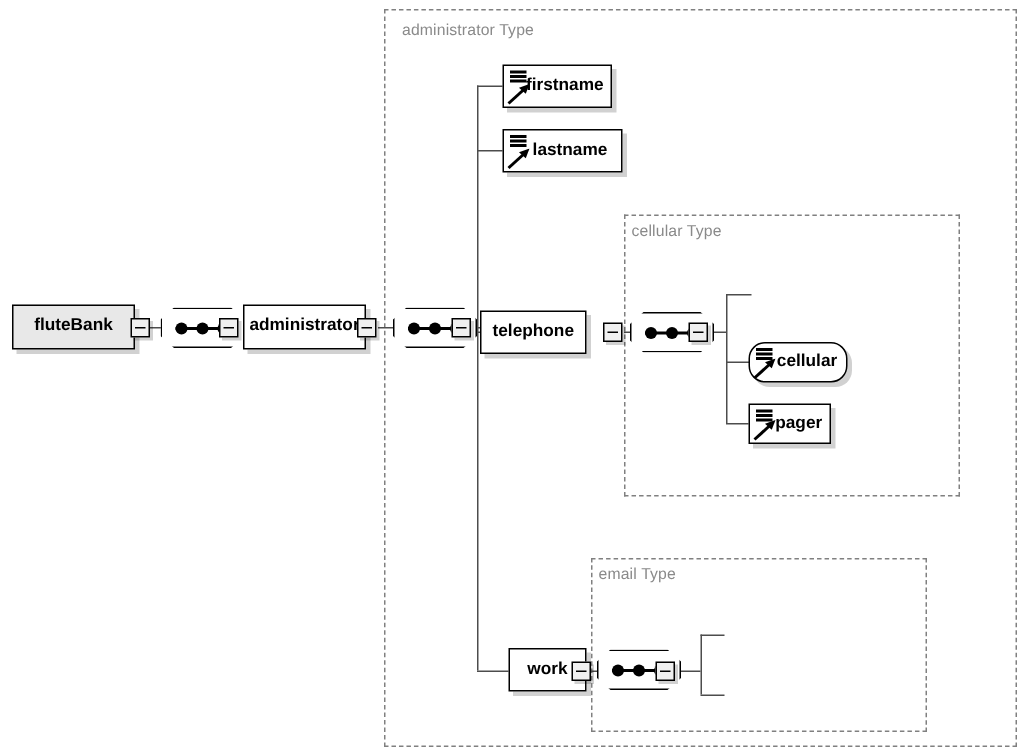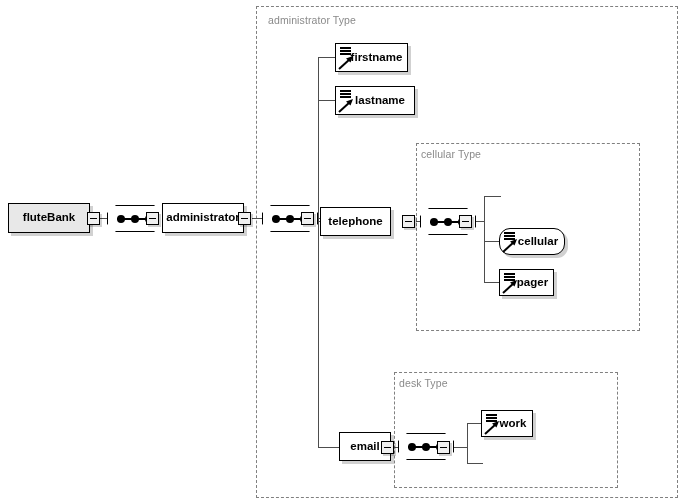--- a/index.html
+++ b/index.html
@@ -168,7 +168,7 @@
   <div class="type-label" style="left:421px; top:148px;">cellular Type</div>
 
   <div class="type-group" style="left:394px; top:372px; width:224px; height:116px;"></div>
-  <div class="type-label" style="left:399px; top:377px;">desk Type</div>
+  <div class="type-label" style="left:399px; top:377px;">email Type</div>
 
   <div class="line-h" style="left:100px; top:218px; width:9px;"></div>
 

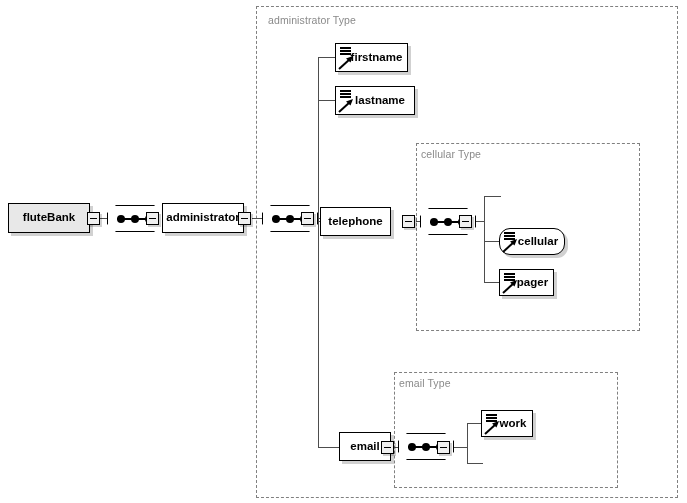--- a/index.html
+++ b/index.html
@@ -317,18 +317,6 @@
   </div>
   <div class="stub" style="left:437px; top:441px;"></div>
 
-  <div class="node" style="left:481px; top:410px; width:52px; height:27px;">
-    <span class="leaf-lines">
-      <i></i>
-        <i></i>
-        <i></i>
-    </span>
-    <svg class="leaf-arrow" viewBox="0 0 16 14" xmlns="http://www.w3.org/2000/svg">
-      <line x1="1" y1="13" x2="12" y2="3" stroke="#000" stroke-width="2"></line>
-      <polygon points="15,0 8,2.5 12.5,6.5" fill="#000"></polygon>
-    </svg>
-    <span class="node-label" style="padding-left:12px;">work</span>
-  </div>
 
 
 </div>

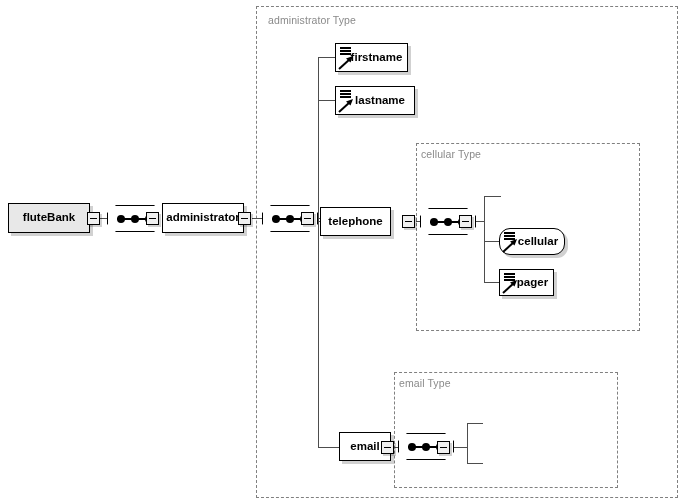--- a/index.html
+++ b/index.html
@@ -303,7 +303,7 @@
   </div>
 
   <div class="node" style="left:339px; top:432px; width:52px; height:29px;">
-    <span class="node-label">email</span>
+    <span class="node-label">work</span>
   </div>
   <div class="stub" style="left:381px; top:441px;"></div>
 

